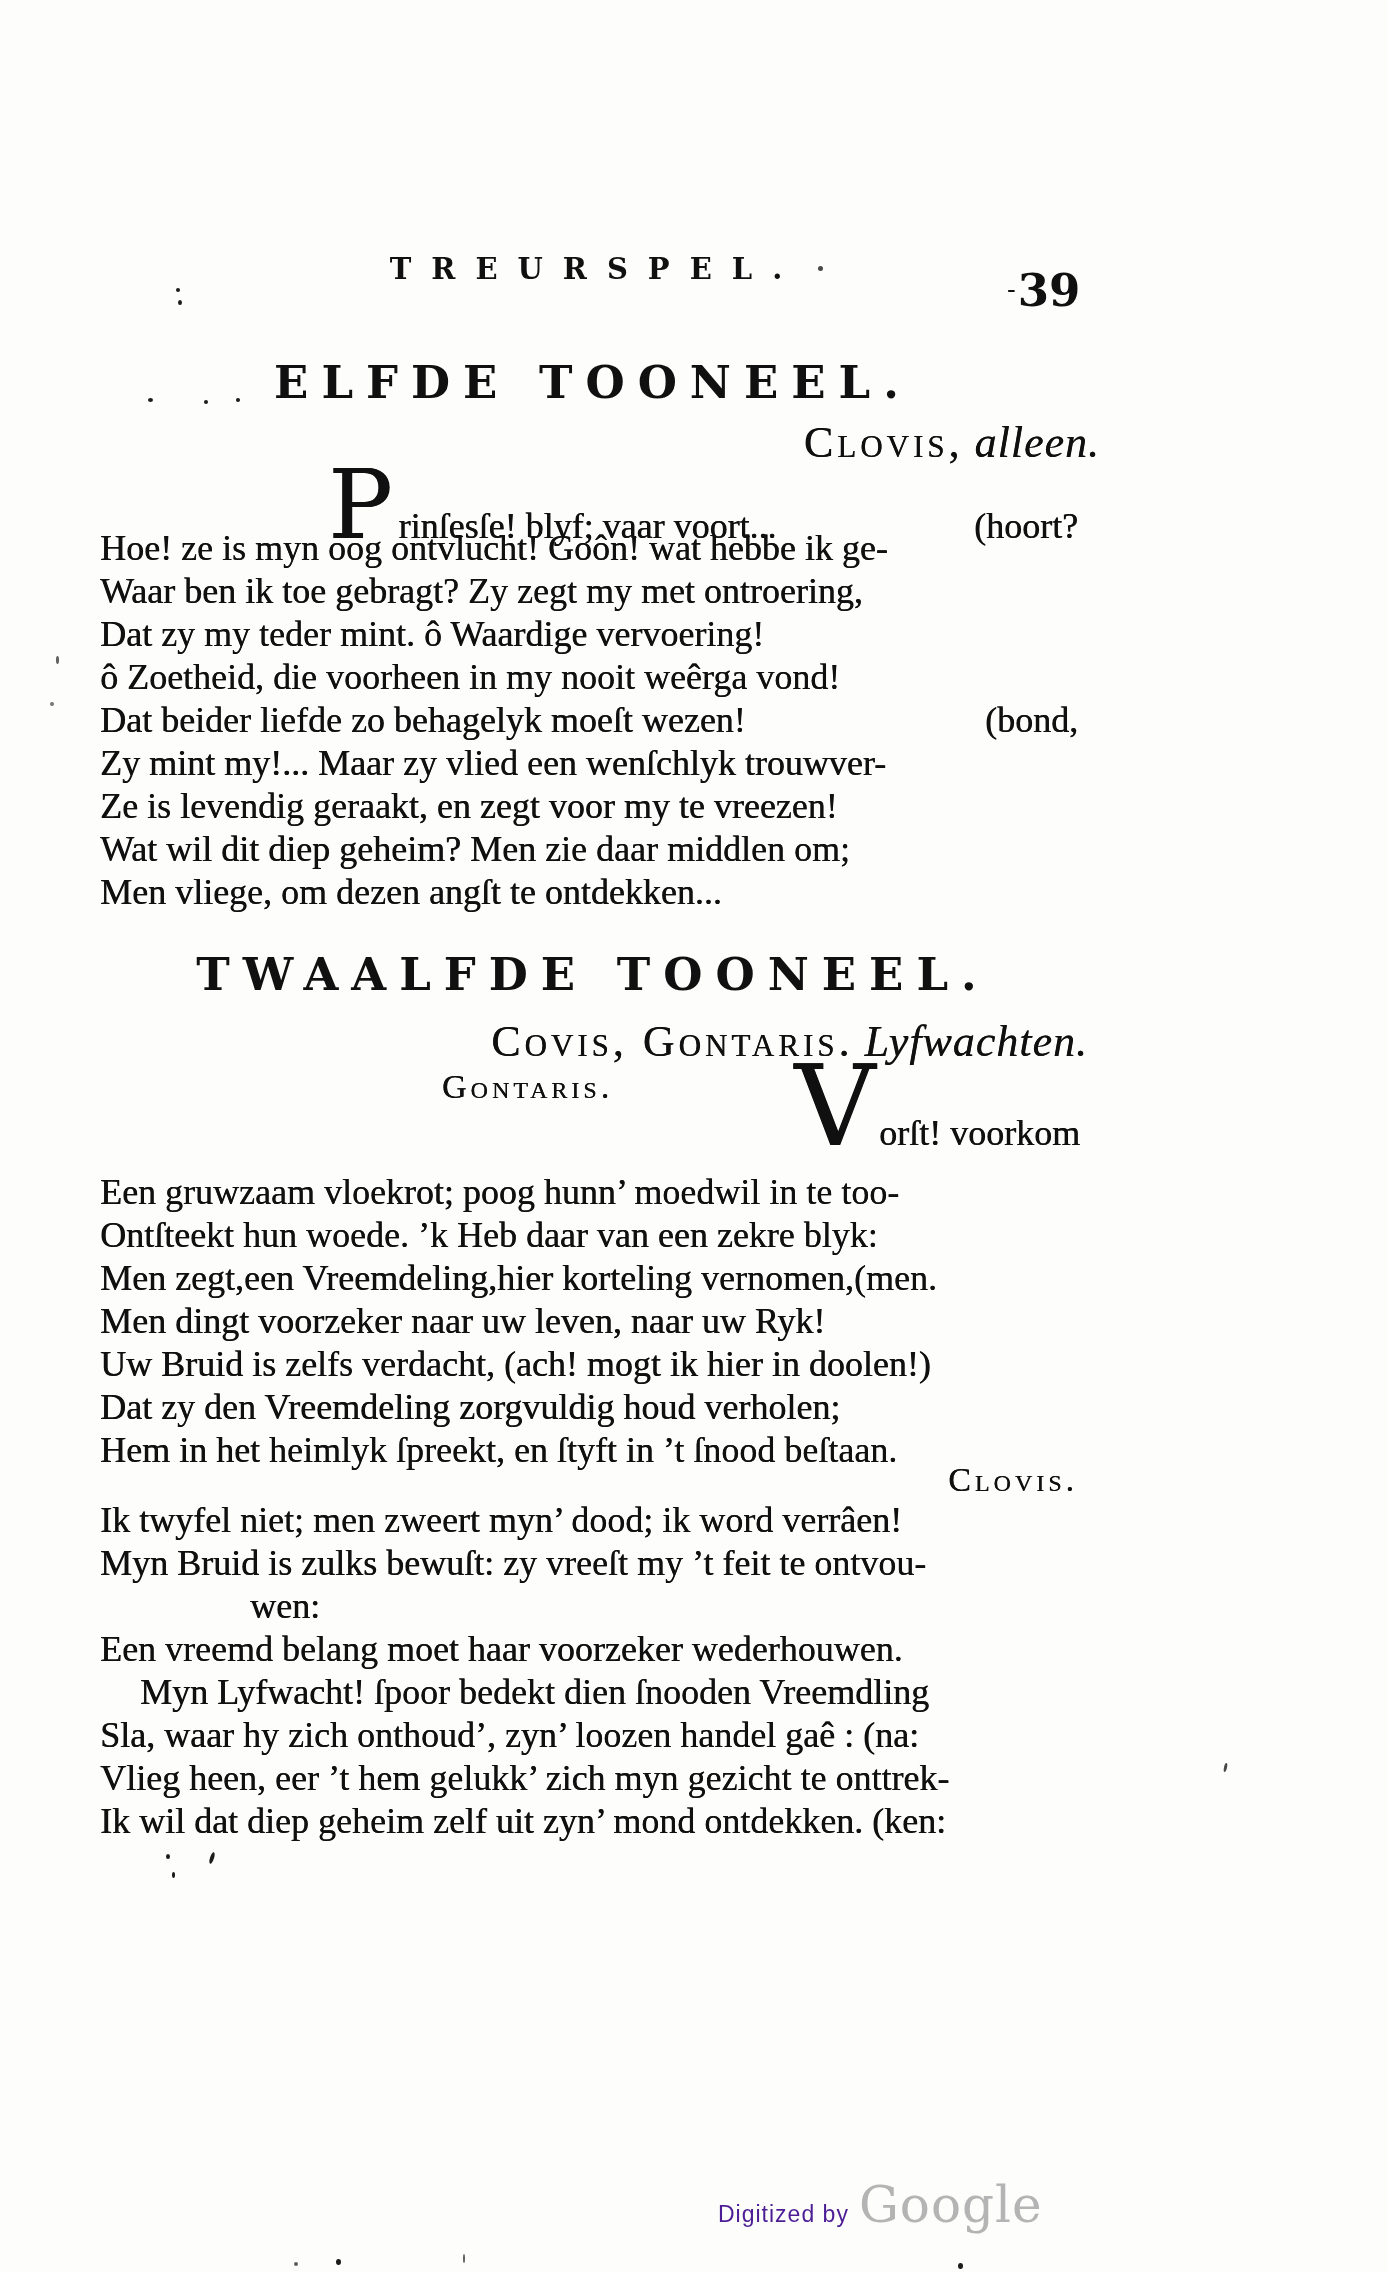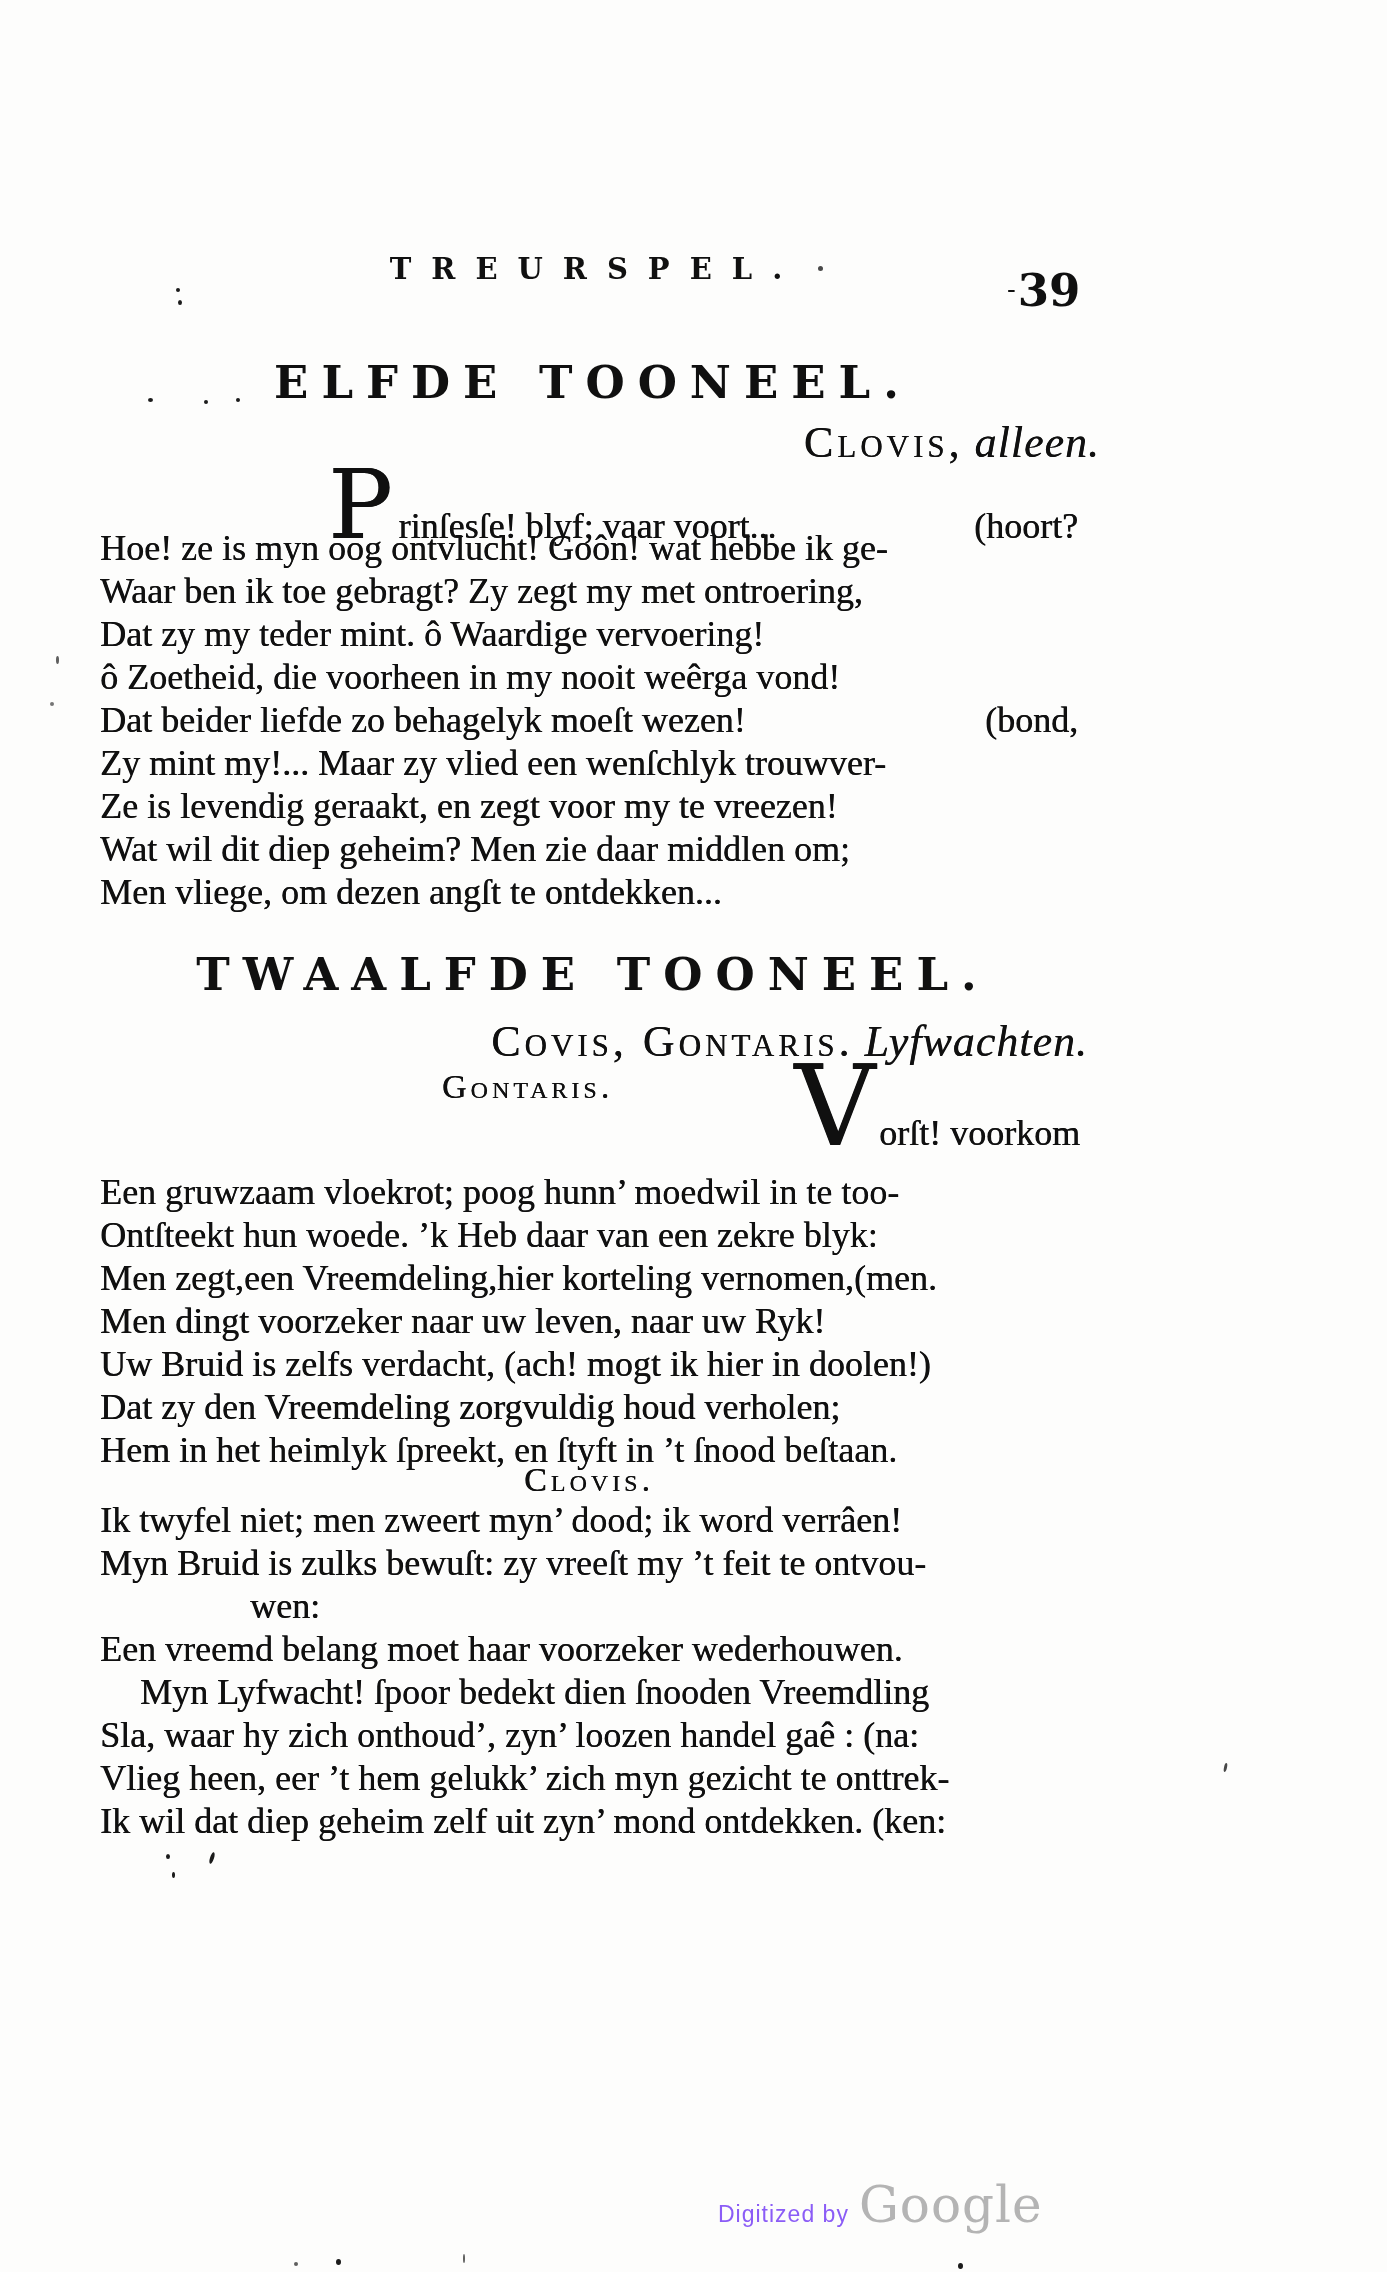--- a/index.html
+++ b/index.html
@@ -34,7 +34,7 @@
   .sc{font-variant:small-caps;letter-spacing:4px;}
   .it{font-style:italic;letter-spacing:1px;}
   .speaker-line{
-    text-align:center;font-size:34px;white-space:nowrap;
+    text-align:right;font-size:34px;white-space:nowrap;
     text-shadow:0.3px 0 0 currentColor;
   }
 

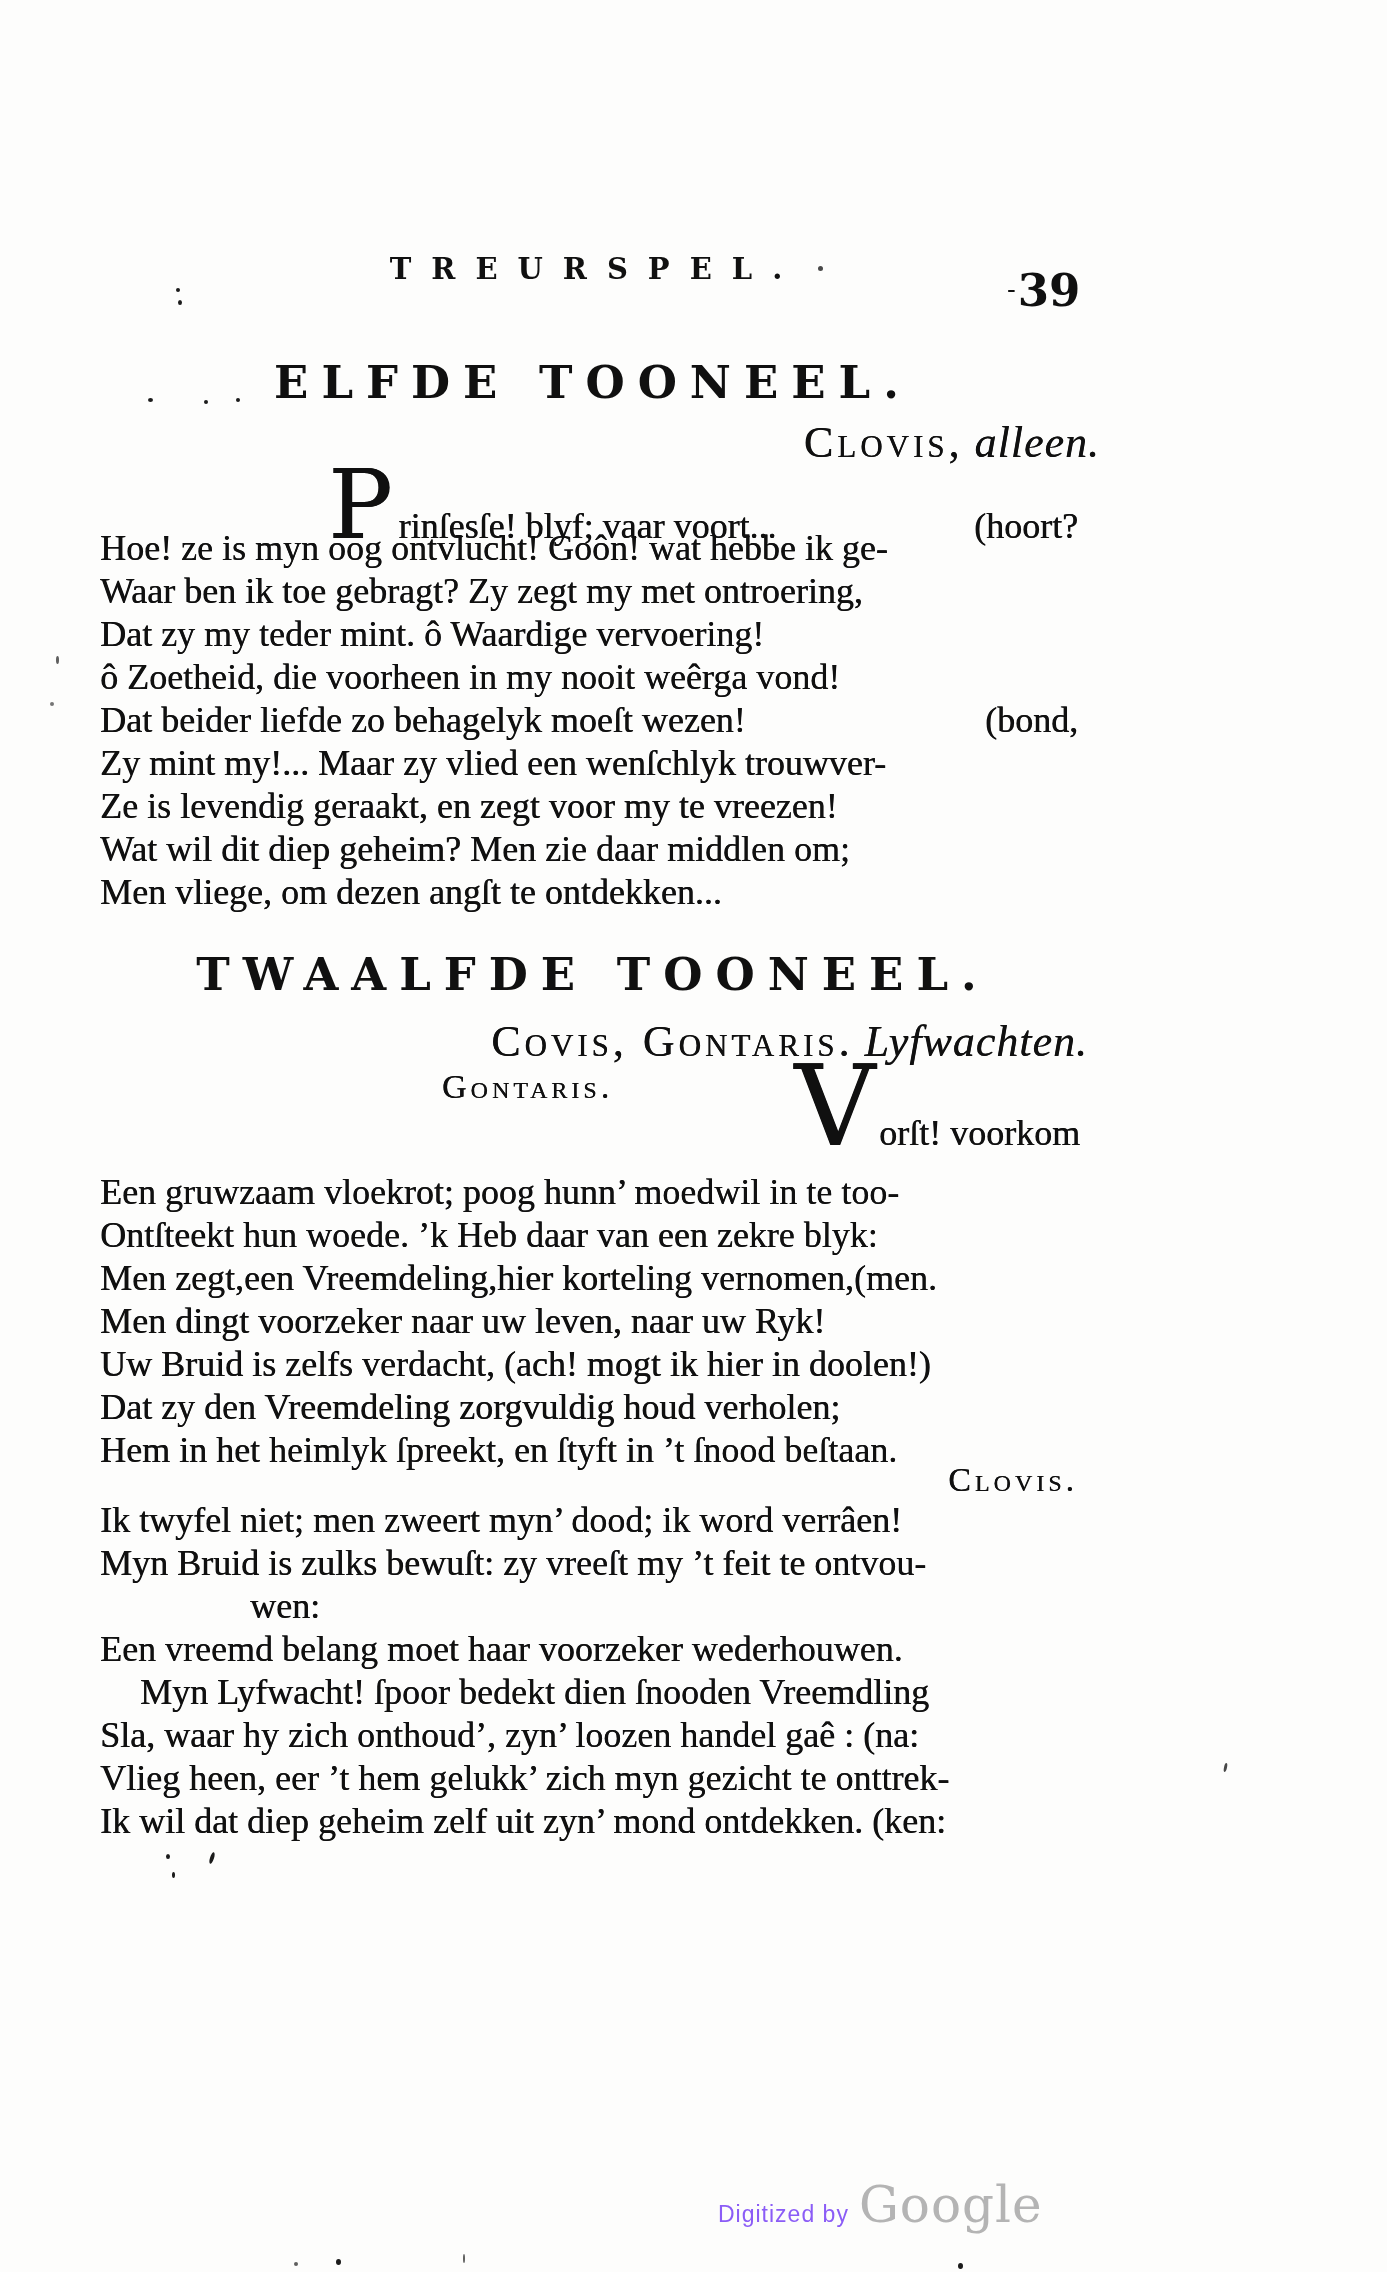--- a/index.html
+++ b/index.html
@@ -76,7 +76,7 @@
 
   
   .watermark{position:absolute;left:718px;top:2176px;display:flex;align-items:baseline;}
-  .wm-prefix{font-family:"Liberation Sans",sans-serif;font-size:23px;color:#8b5cf6;letter-spacing:1px;}
+  .wm-prefix{font-family:"Liberation Sans",sans-serif;font-size:23px;color:#4c1d95;letter-spacing:1px;}
   .wm-brand{font-family:"DejaVu Serif",serif;font-size:50px;color:#b4b4b4;margin-left:10px;letter-spacing:1px;}
 
   

